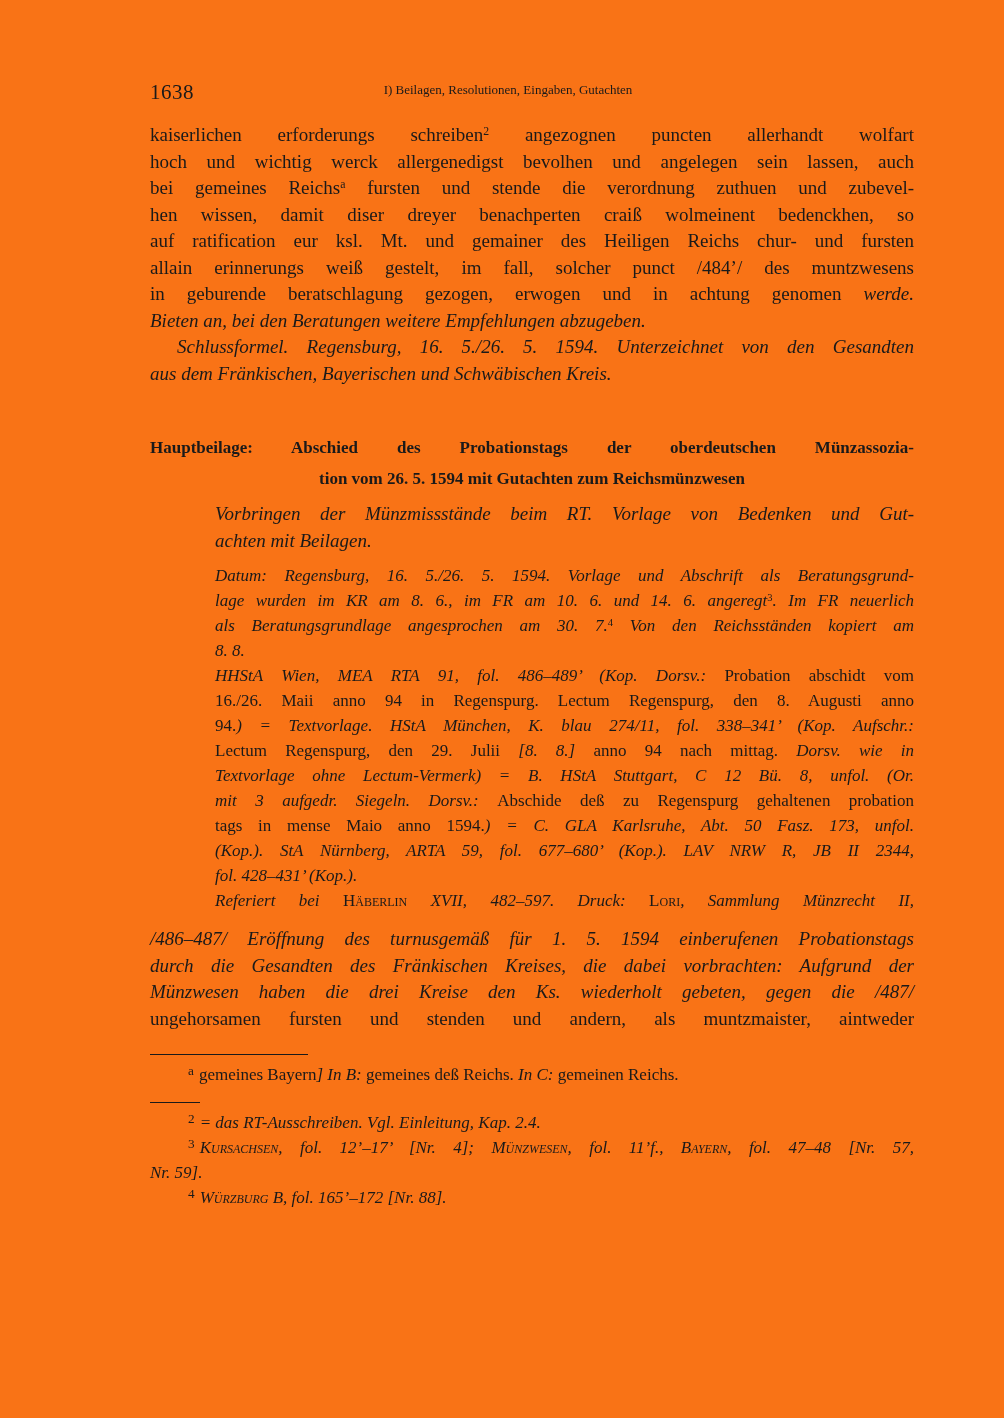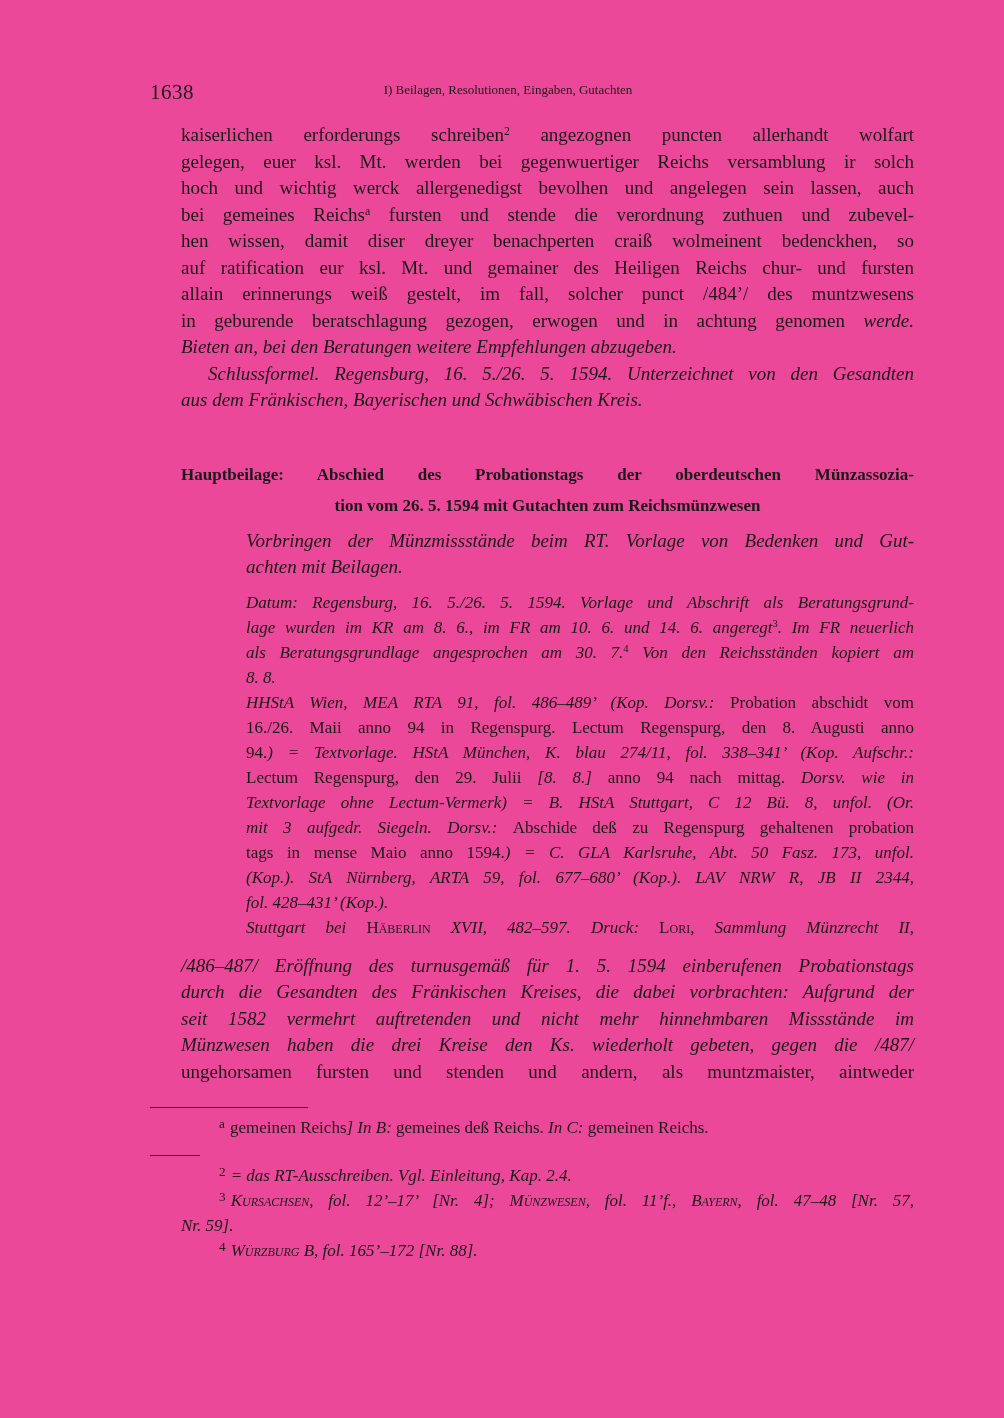--- a/index.html
+++ b/index.html
@@ -8,7 +8,7 @@
     position: relative;
     width: 1004px;
     height: 1418px;
-    background: #ec4899;
+    background: #f97316;
     color: #1a1a1a;
     font-family: "Liberation Serif", "DejaVu Serif", serif;
     padding: 80px 90px 0 150px;

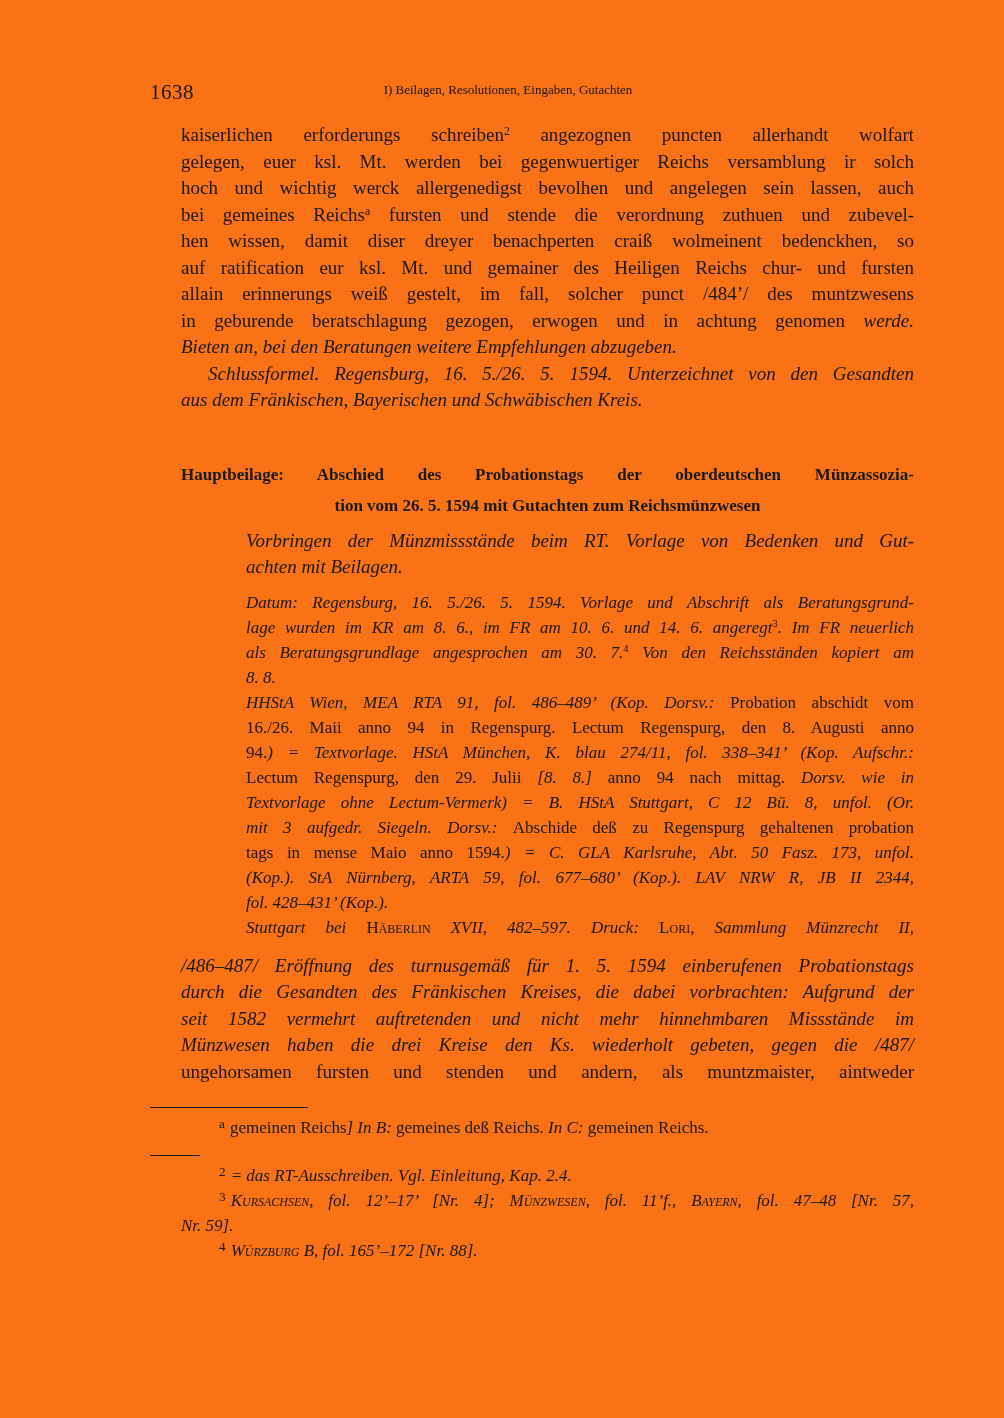--- a/index.html
+++ b/index.html
@@ -34,7 +34,7 @@
     padding-top: 2px;
   }
   
-  .ln { text-align: justify; margin-left: 31px; }
+  .ln { text-align: justify; }
   .ln.jl { text-align-last: justify; }
   .ln.center { text-align: center; text-align-last: center; }
   .ln.ind27 { padding-left: 27px; }

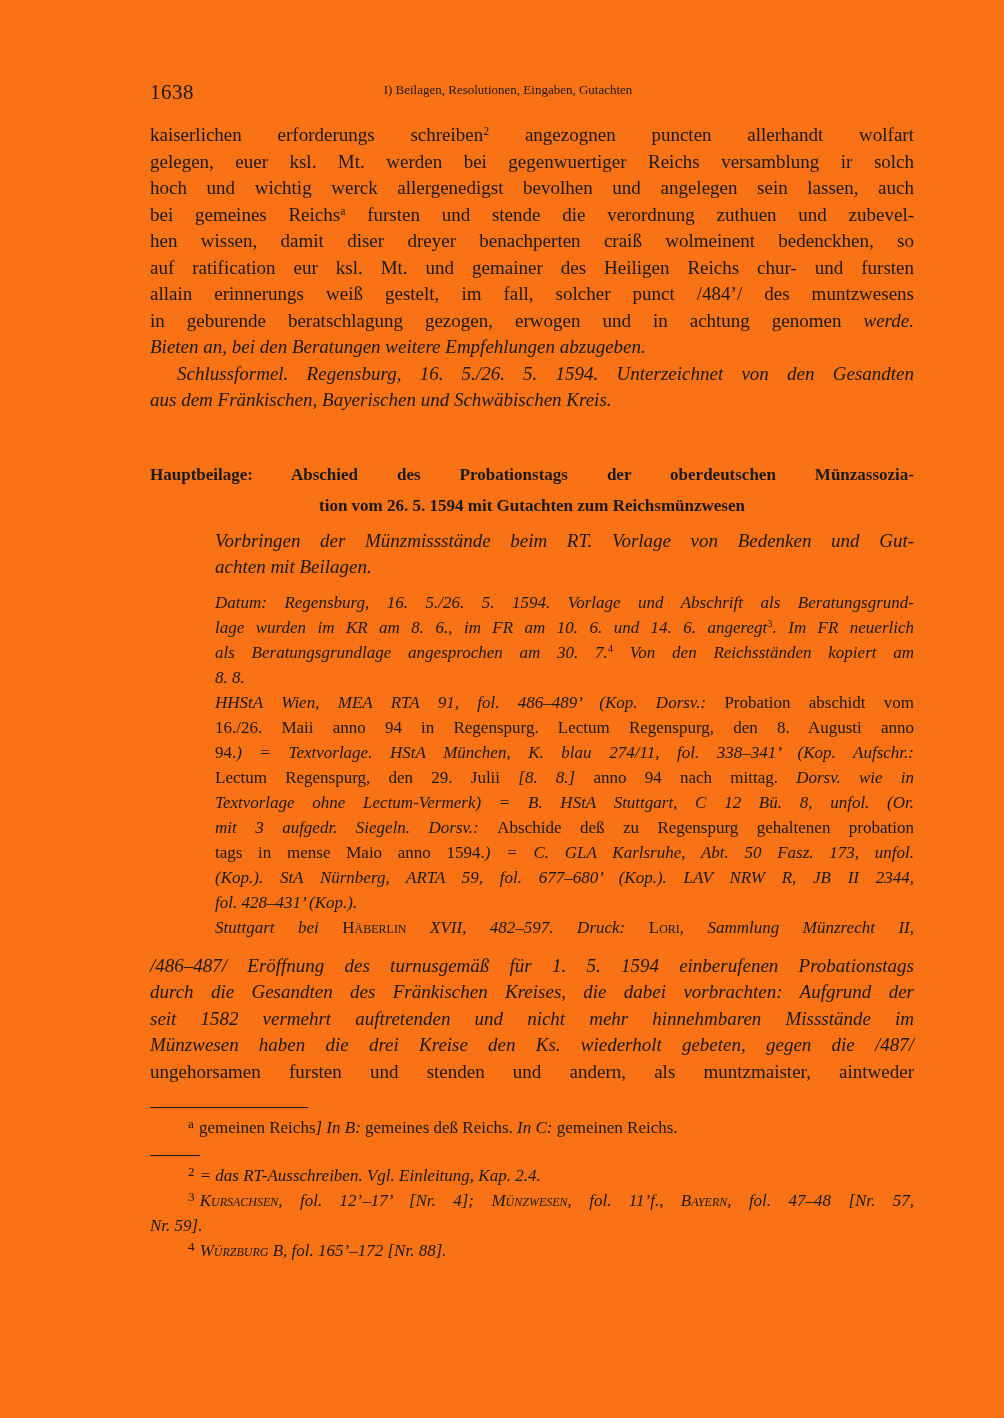--- a/index.html
+++ b/index.html
@@ -84,7 +84,6 @@
 
     <section id="para1" class="body">
         <div class="ln jl"><span class="s-r">kaiserlichen erforderungs schreiben</span><span class="s-sup">2</span><span class="s-r"> angezognen puncten allerhandt wolfart</span></div>
-        <div class="ln jl"><span class="s-r">gelegen, euer ksl. Mt. werden bei gegenwuertiger Reichs versamblung ir solch</span></div>
         <div class="ln jl"><span class="s-r">hoch und wichtig werck allergenedigst bevolhen und angelegen sein lassen, auch</span></div>
         <div class="ln jl"><span class="s-r">bei gemeines Reichs</span><span class="s-sup">a</span><span class="s-r"> fursten und stende die verordnung zuthuen und zubevel-</span></div>
         <div class="ln jl"><span class="s-r">hen wissen, damit diser dreyer benachperten craiß wolmeinent bedenckhen, so</span></div>

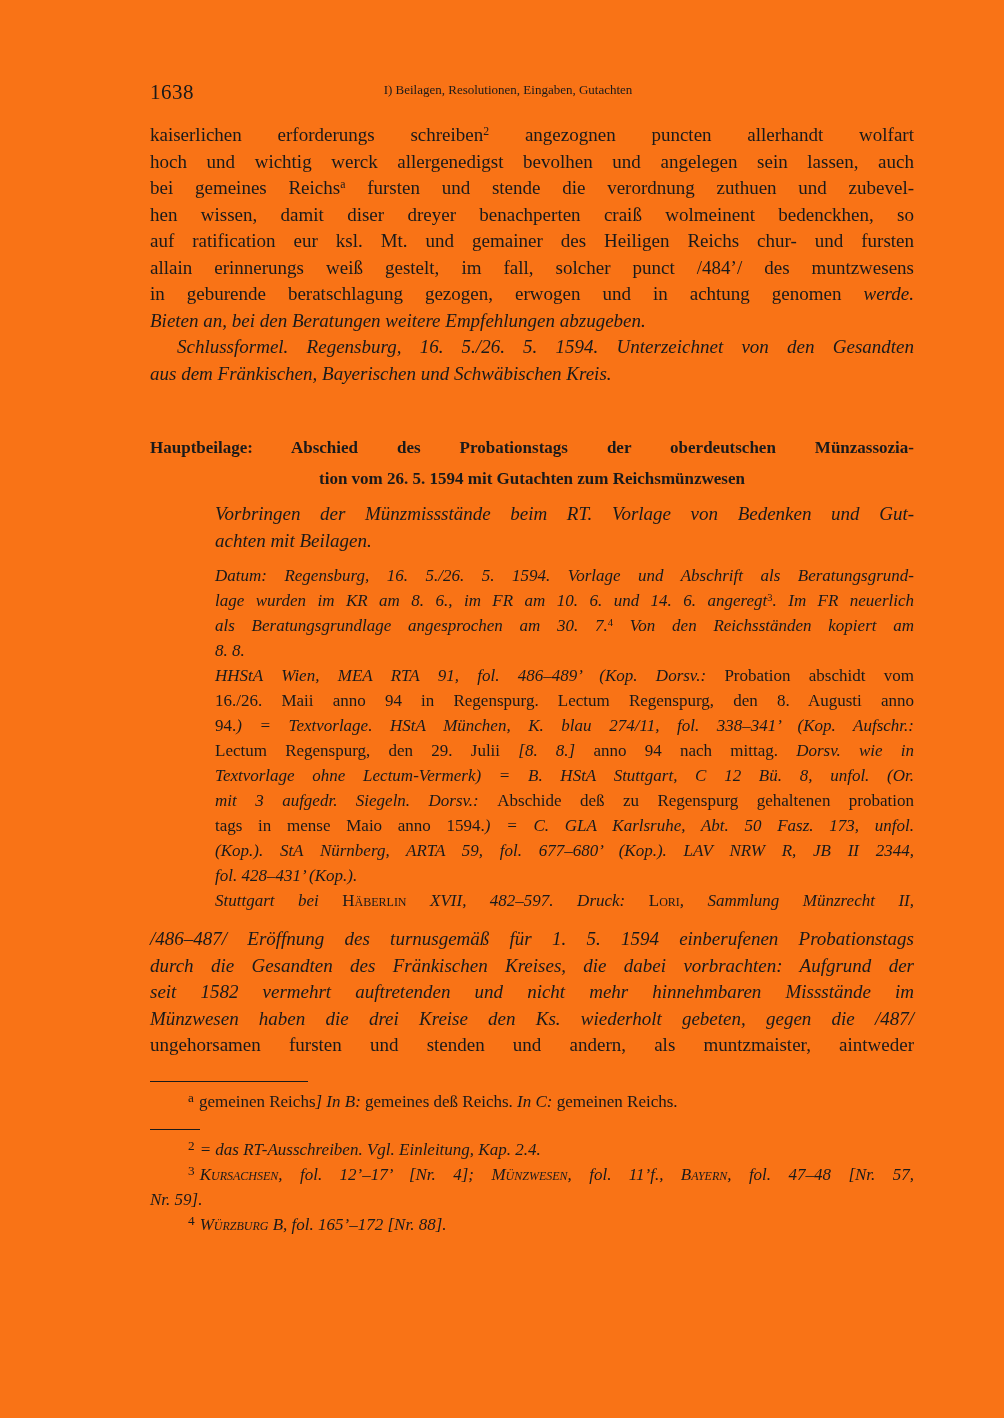--- a/index.html
+++ b/index.html
@@ -128,7 +128,7 @@
       </section>
 
     <section id="referiert" class="small indented">
-        <div class="ln jl"><span class="s-i">Stuttgart bei </span><span class="s-sc">Häberlin</span><span class="s-i"> XVII, 482–597. Druck: </span><span class="s-sc">Lori</span><span class="s-i">, Sammlung Münzrecht II,</span></div>
+        <div class="ln jl"><span class="s-i">Referiert bei </span><span class="s-sc">Häberlin</span><span class="s-i"> XVII, 482–597. Druck: </span><span class="s-sc">Lori</span><span class="s-i">, Sammlung Münzrecht II,</span></div>
       </section>
 
     <section id="regest" class="body">

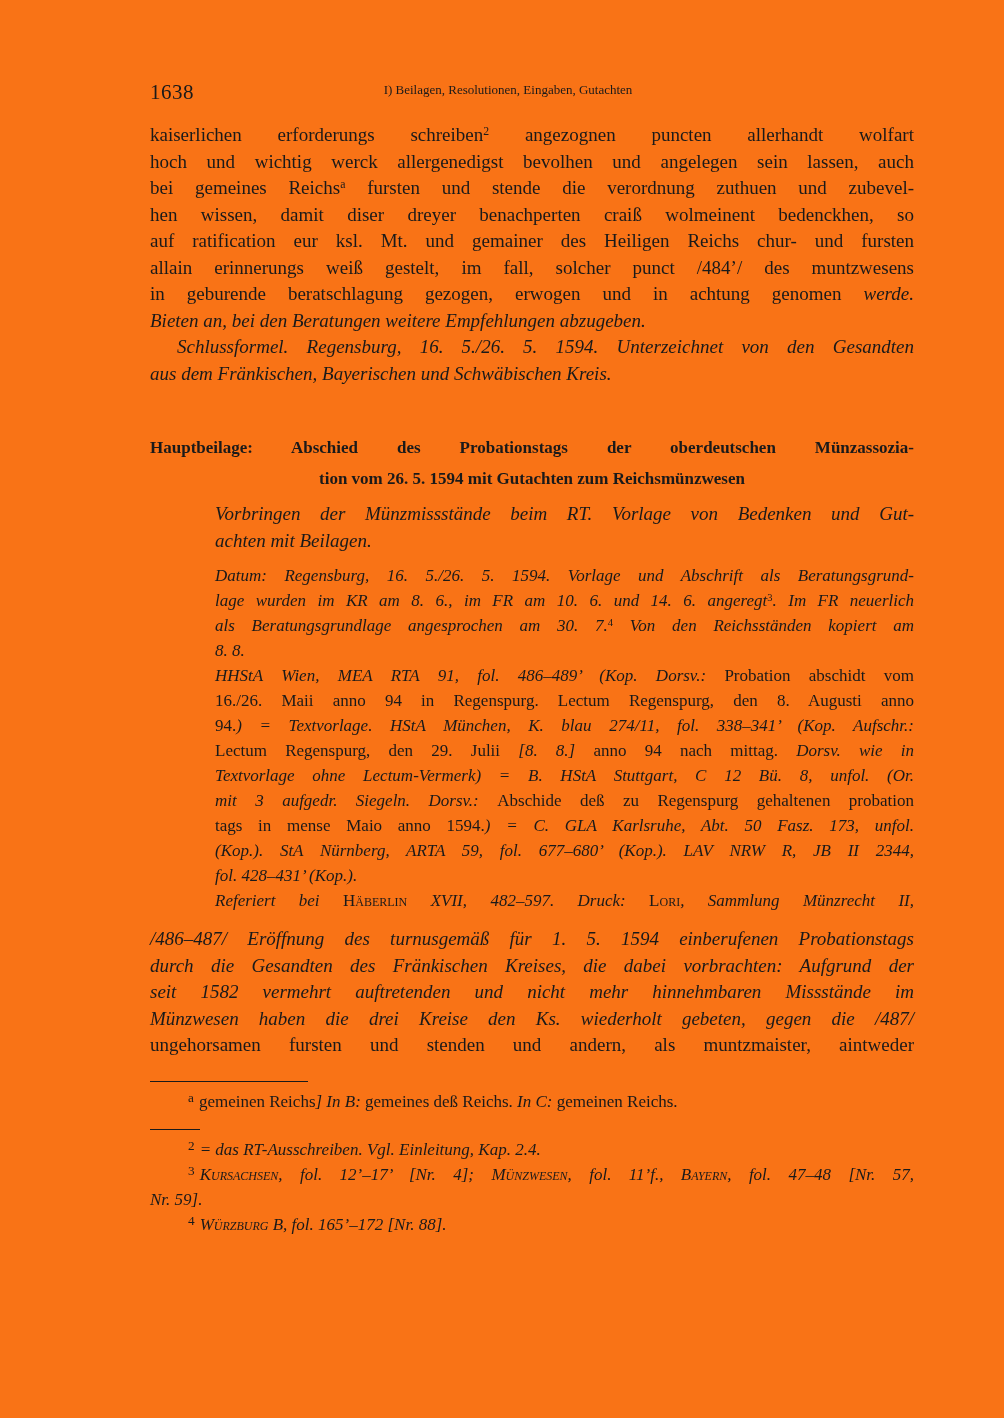--- a/index.html
+++ b/index.html
@@ -134,7 +134,6 @@
     <section id="regest" class="body">
         <div class="ln jl"><span class="s-i">/486–487/ Eröffnung des turnusgemäß für 1. 5. 1594 einberufenen Probationstags</span></div>
         <div class="ln jl"><span class="s-i">durch die Gesandten des Fränkischen Kreises, die dabei vorbrachten: Aufgrund der</span></div>
-        <div class="ln jl"><span class="s-i">seit 1582 vermehrt auftretenden und nicht mehr hinnehmbaren Missstände im</span></div>
         <div class="ln jl"><span class="s-i">Münzwesen haben die drei Kreise den Ks. wiederholt gebeten, gegen die /487/</span></div>
         <div class="ln jl"><span class="s-r">ungehorsamen fursten und stenden und andern, als muntzmaister, aintweder</span></div>
       </section>

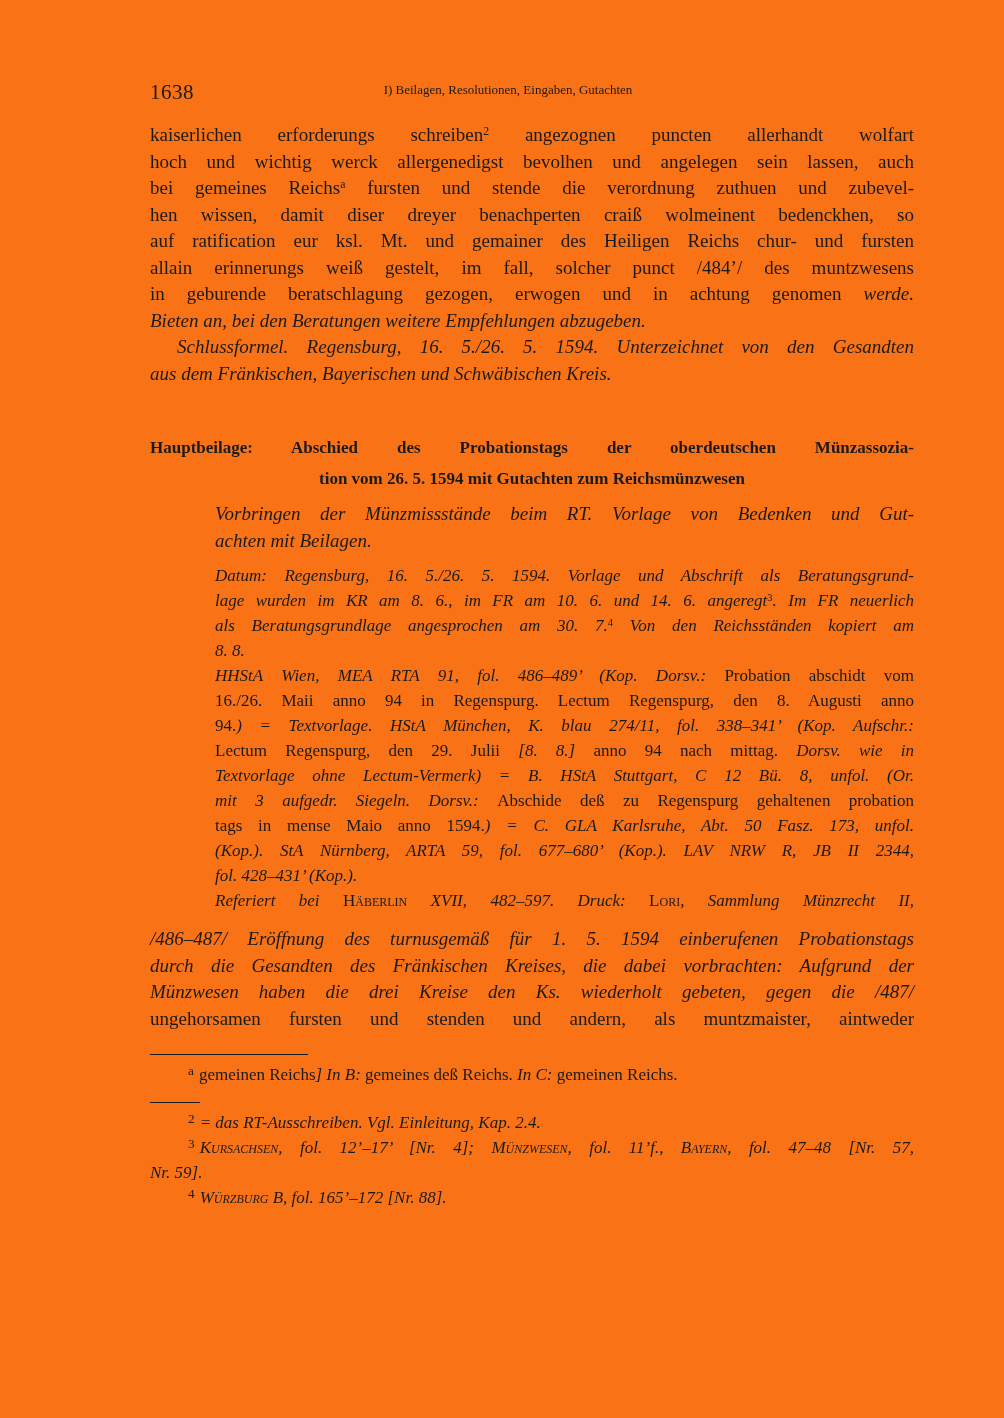--- a/index.html
+++ b/index.html
@@ -141,7 +141,7 @@
     <footer class="footnotes">
       <hr class="fn-rule apparatus">
       <div class="small fn">
-          <div class="ln ind38"><span class="s-sup">a</span><span class="s-r">gemeinen Reichs</span><span class="s-i">] In B: </span><span class="s-r">gemeines deß Reichs. </span><span class="s-i">In C: </span><span class="s-r">gemeinen Reichs.</span></div>
+          <div class="ln ind38"><span class="s-sup">a</span><span class="s-r">gemeines Bayern</span><span class="s-i">] In B: </span><span class="s-r">gemeines deß Reichs. </span><span class="s-i">In C: </span><span class="s-r">gemeinen Reichs.</span></div>
         </div>
       <hr class="fn-rule commentary">
       <div class="small fn">

